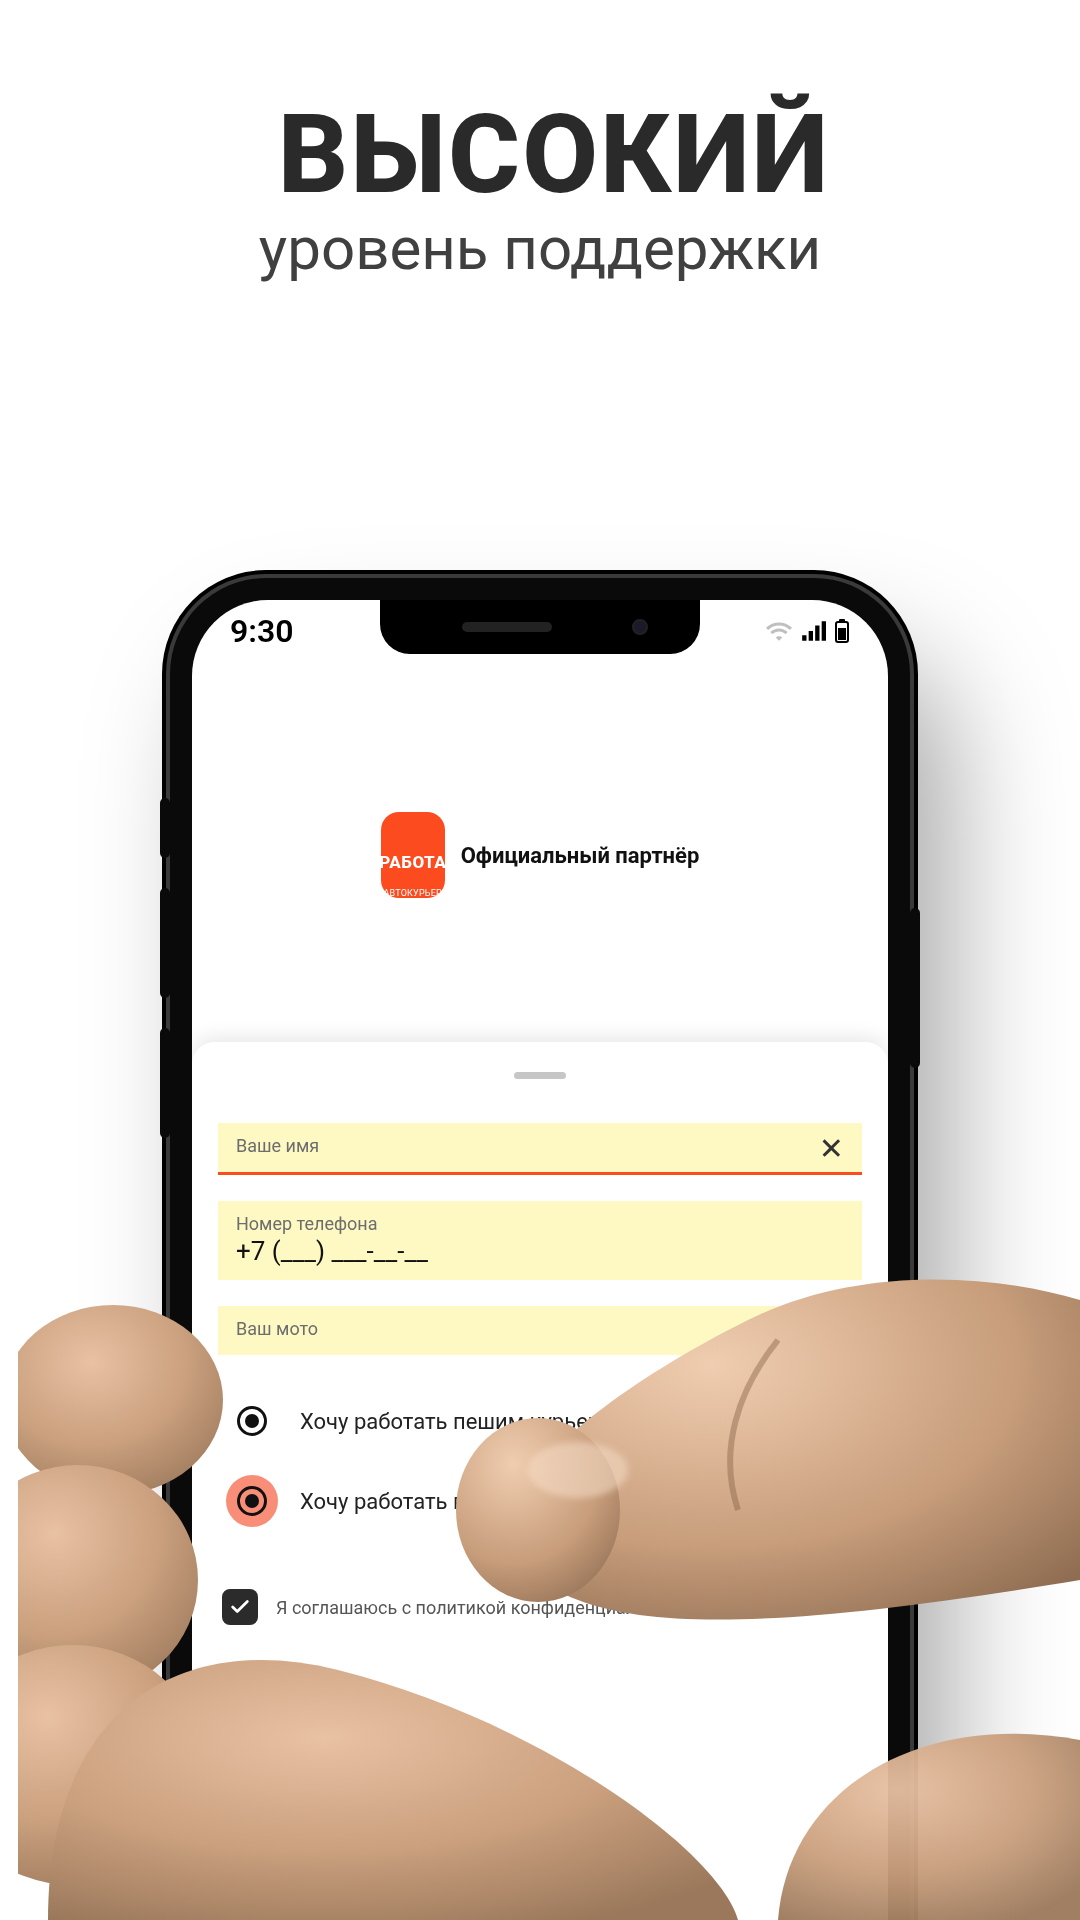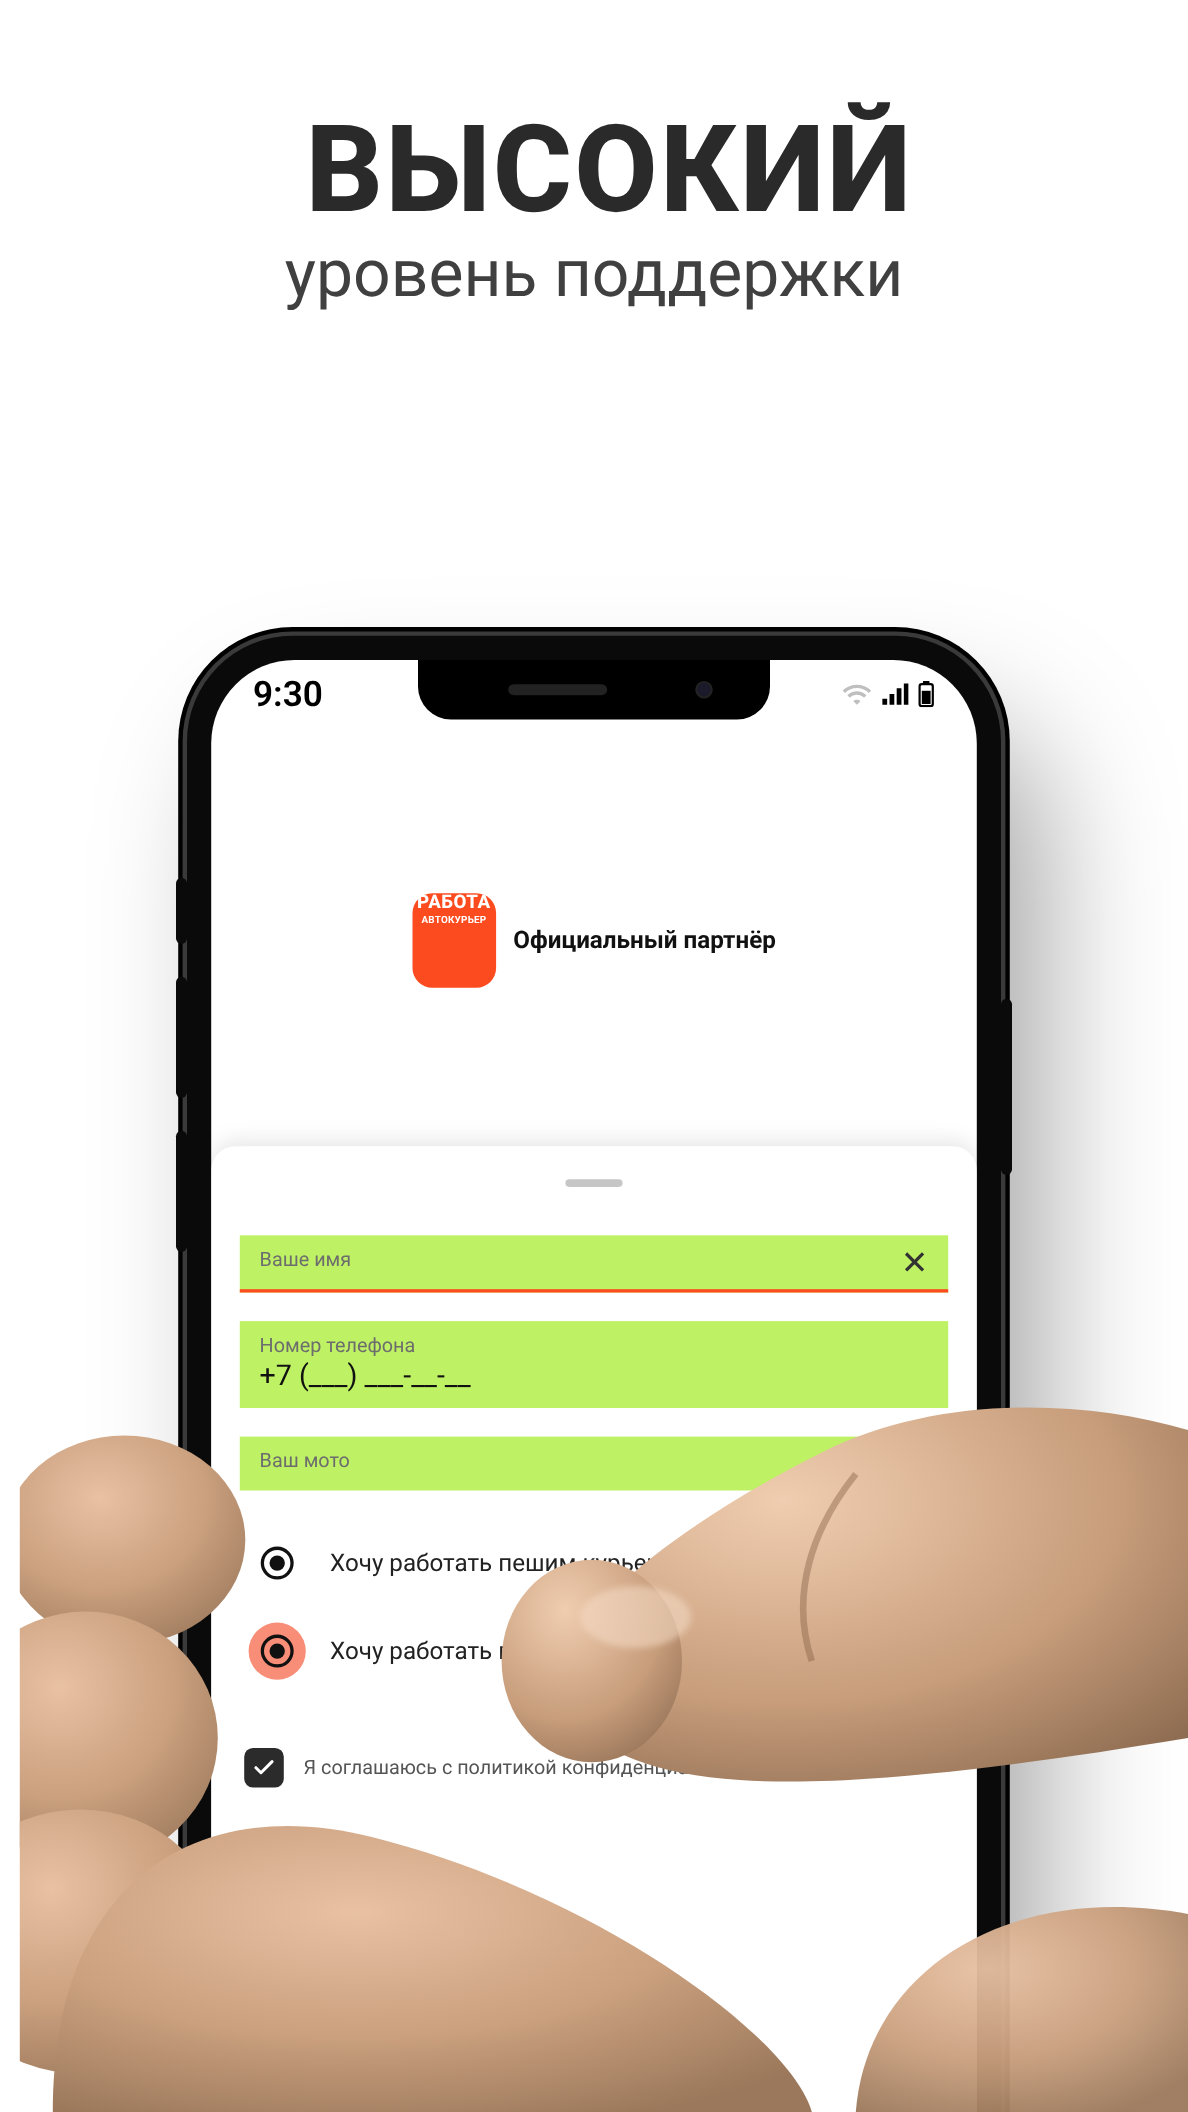--- a/index.html
+++ b/index.html
@@ -110,11 +110,11 @@
     width: fit-content;
   }
   .logo-tile {
-    width: 76px; height: 86px;
+    width: 64px; height: 86px;
     background: #fb4b1f;
     border-radius: 18px;
     display: flex; flex-direction: column;
-    align-items: center; justify-content: flex-start;
+    align-items: center; justify-content: flex-end;
     color: #fff; text-align:center; line-height:1;
   }
   .logo-line1 { font-size:17px; font-weight:800; letter-spacing:.5px; }

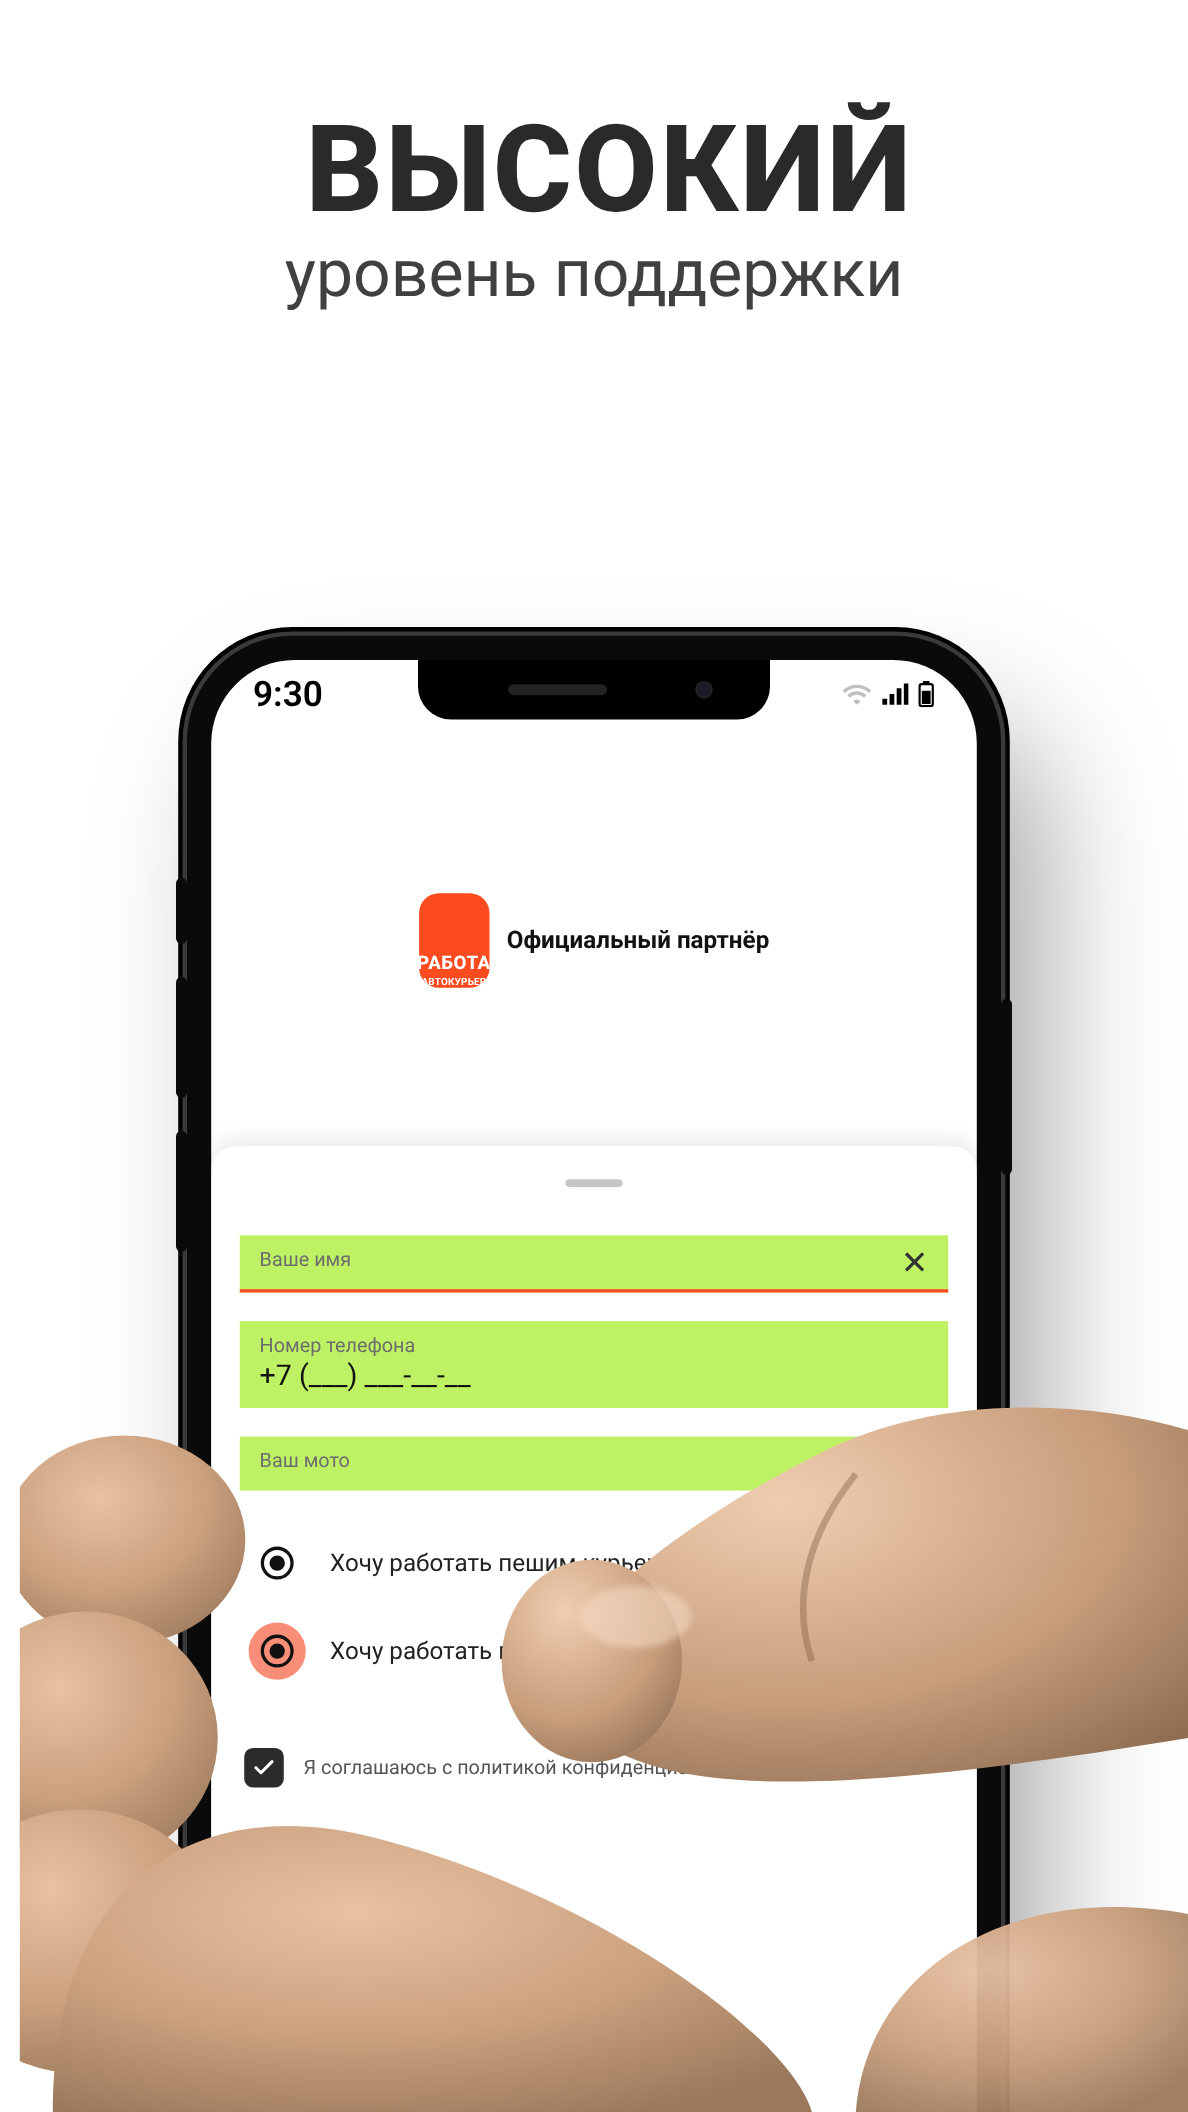--- a/index.html
+++ b/index.html
@@ -118,7 +118,7 @@
     color: #fff; text-align:center; line-height:1;
   }
   .logo-line1 { font-size:17px; font-weight:800; letter-spacing:.5px; }
-  .logo-line2 { font-size:9px; font-weight:700; margin-top:4px; letter-spacing:.2px;}
+  .logo-line2 { font-size:9px; font-weight:400; margin-top:18px; letter-spacing:.2px;}
   .partner-text { font-size:22px; font-weight:700; color:#111; }
 
   

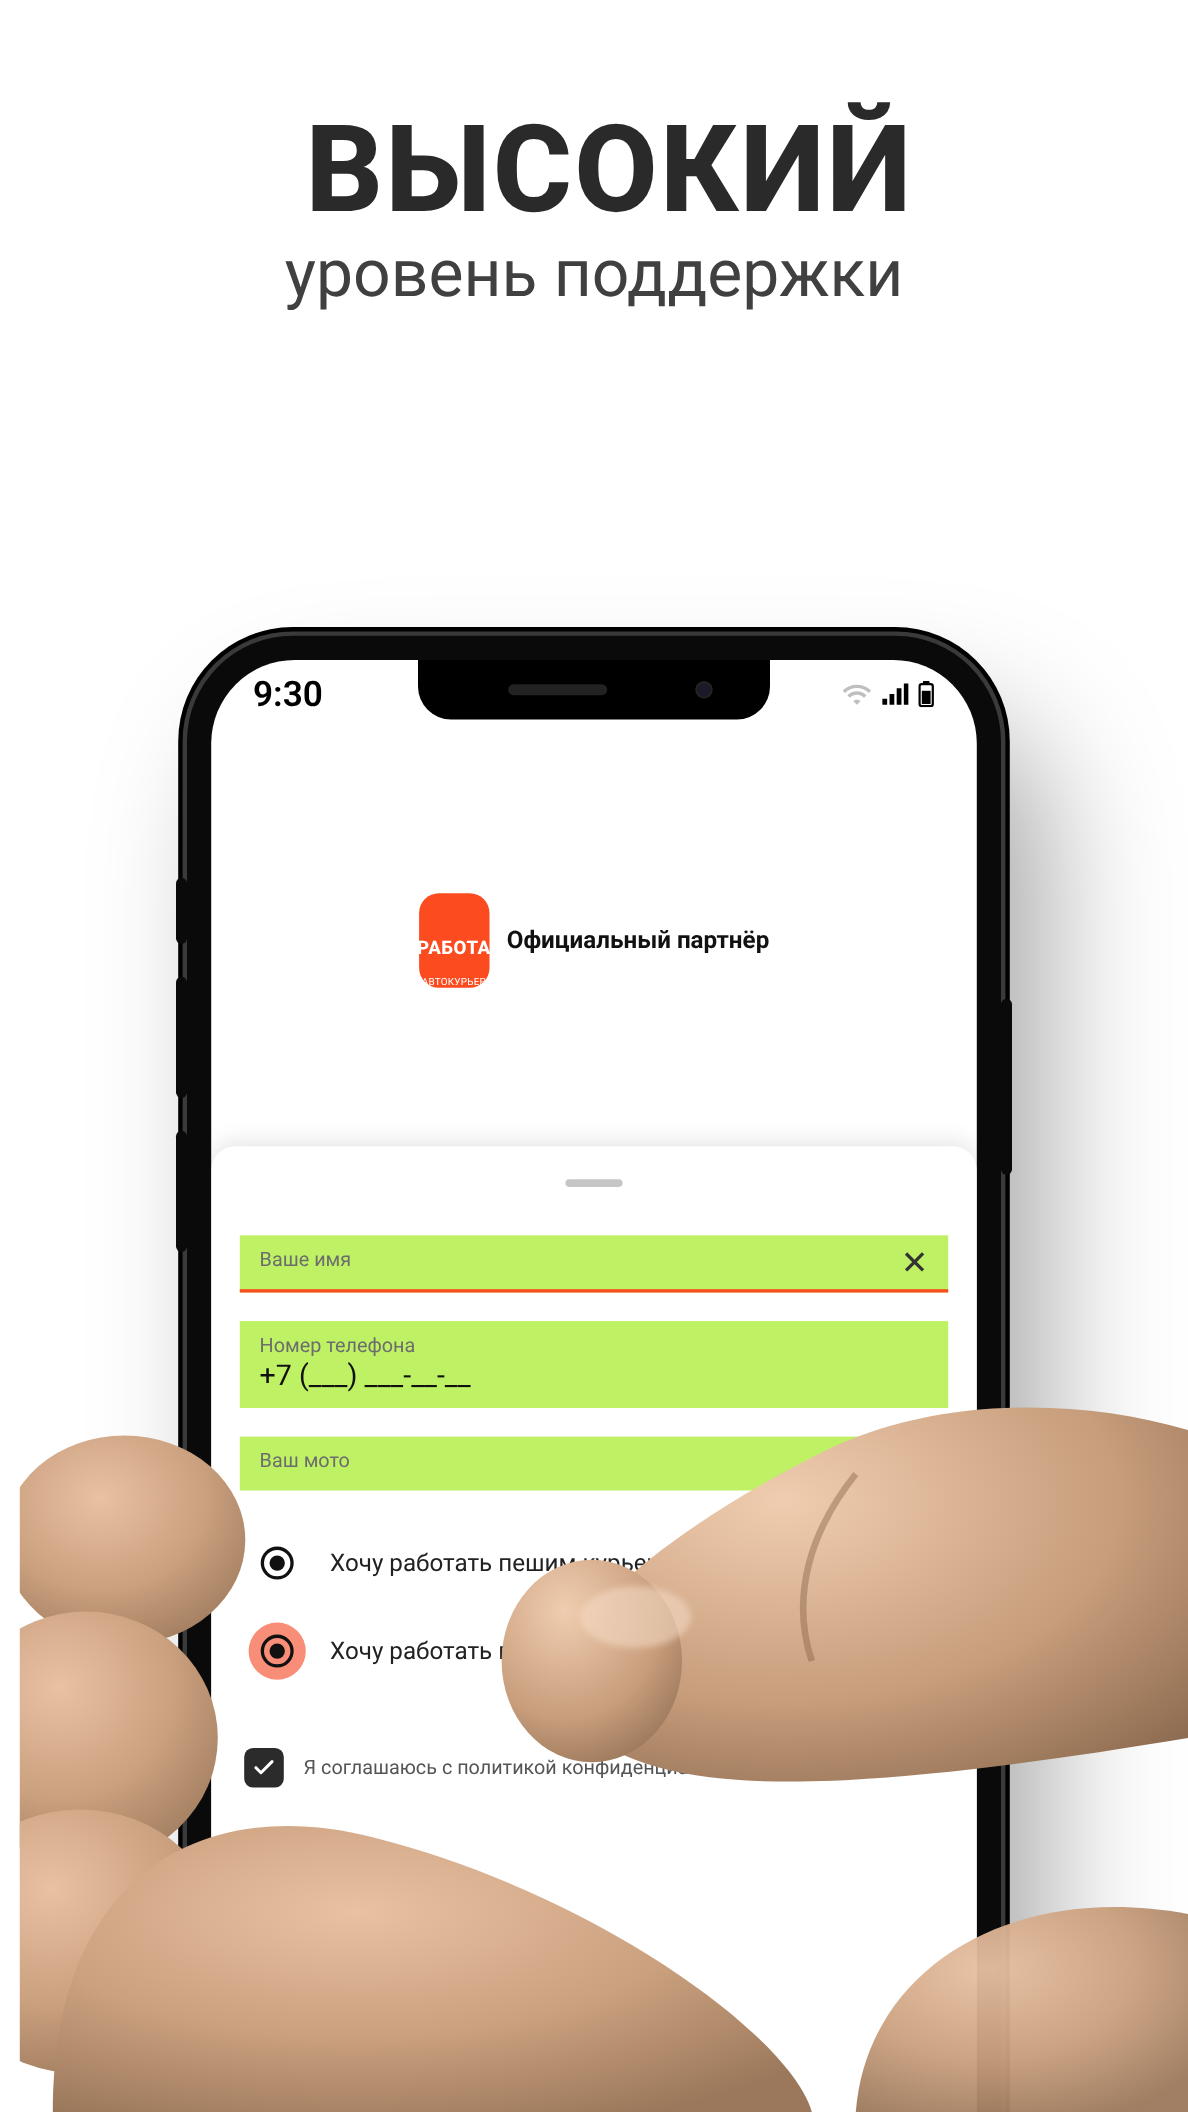--- a/index.html
+++ b/index.html
@@ -139,7 +139,7 @@
   }
 
   .field {
-    background:#bef264;
+    background:#fef9c3;
     padding:12px 18px 14px;
     margin-bottom: 26px;
     position:relative;

